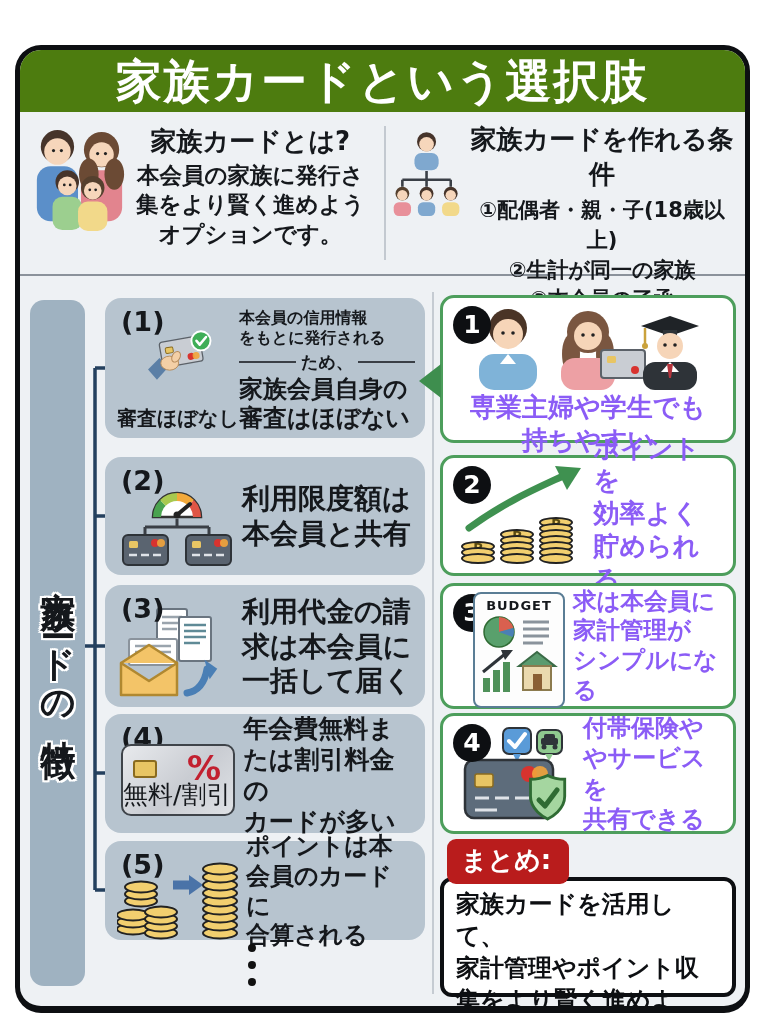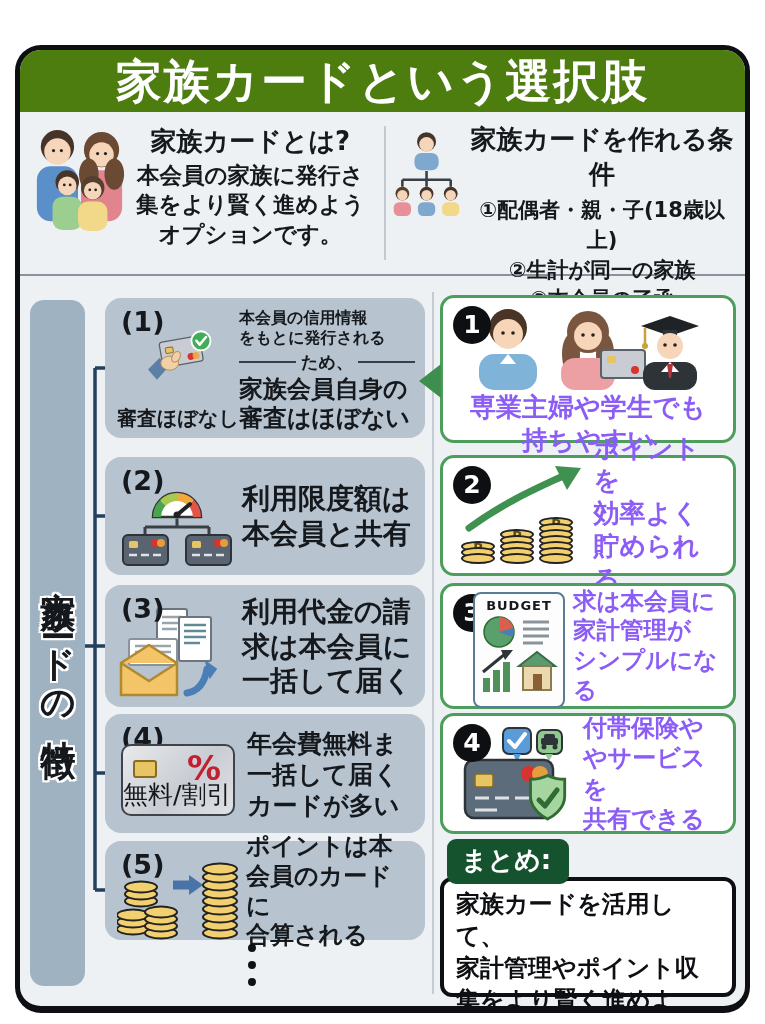--- a/index.html
+++ b/index.html
@@ -269,7 +269,7 @@
         </div>
       </div>
       <div class="ftext pre">年会費無料ま
-一括して届く
+たは割引料金の
 カードが多い</div>
     </div>
 

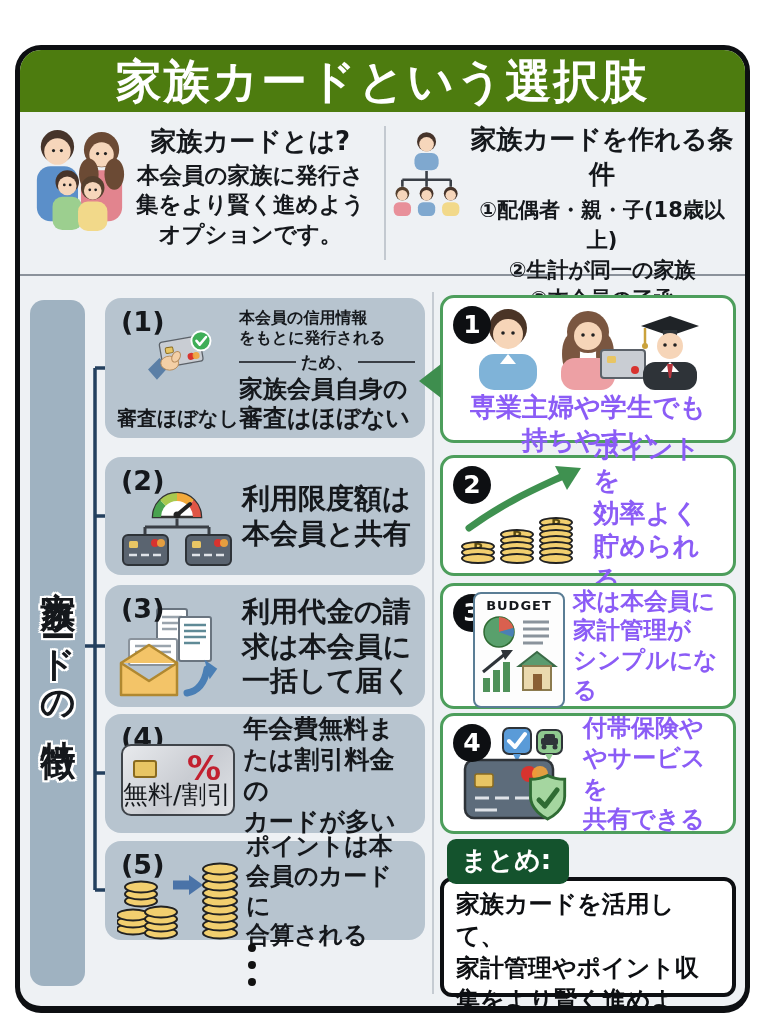--- a/index.html
+++ b/index.html
@@ -90,7 +90,7 @@
   .g4 .icon{width:116px;margin-left:12px;padding-top:4px;}
   .g4 .gtext{font-size:24px;align-self:center;margin-left:4px;}
   
-  .sum-tab{position:absolute;left:427px;top:563px;background:#14532d;color:#fff;border-radius:9px;padding:4px 18px 6px 14px;font-size:26px;font-weight:800;z-index:2;}
+  .sum-tab{position:absolute;left:427px;top:563px;background:#b91c1c;color:#fff;border-radius:9px;padding:4px 18px 6px 14px;font-size:26px;font-weight:800;z-index:2;}
   .sum-box{position:absolute;left:420px;top:601px;width:296px;height:120px;background:#fff;border:4px solid #0d0f12;border-radius:12px;padding:8px 12px;font-size:24px;font-weight:800;line-height:1.33;color:#0d0f12;z-index:1;}
 </style>
 </head>

